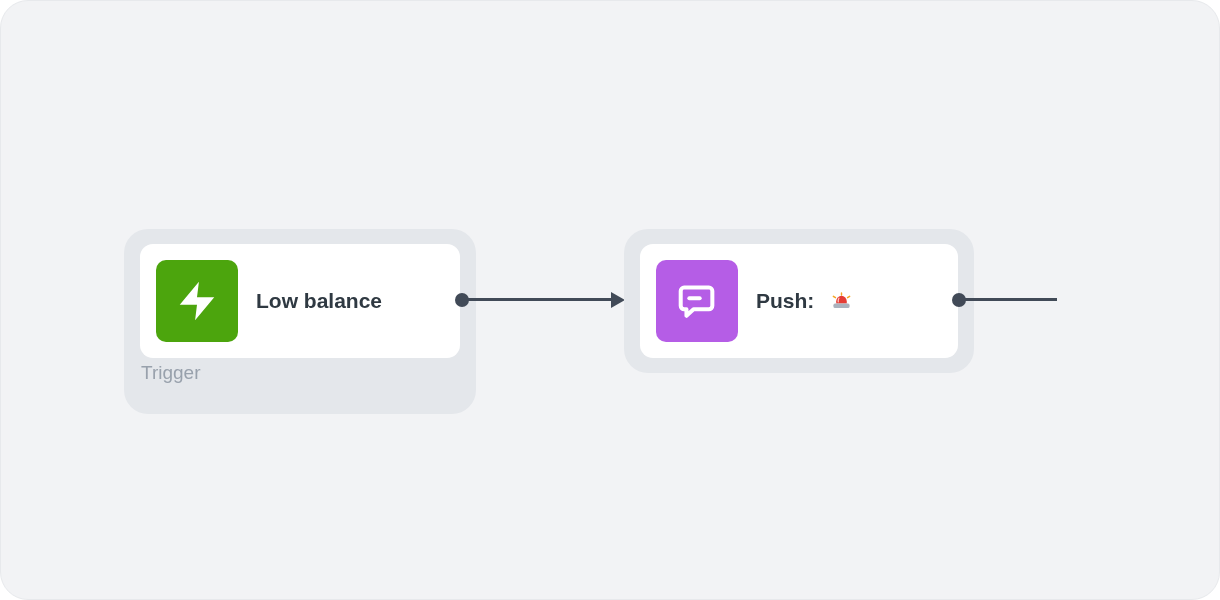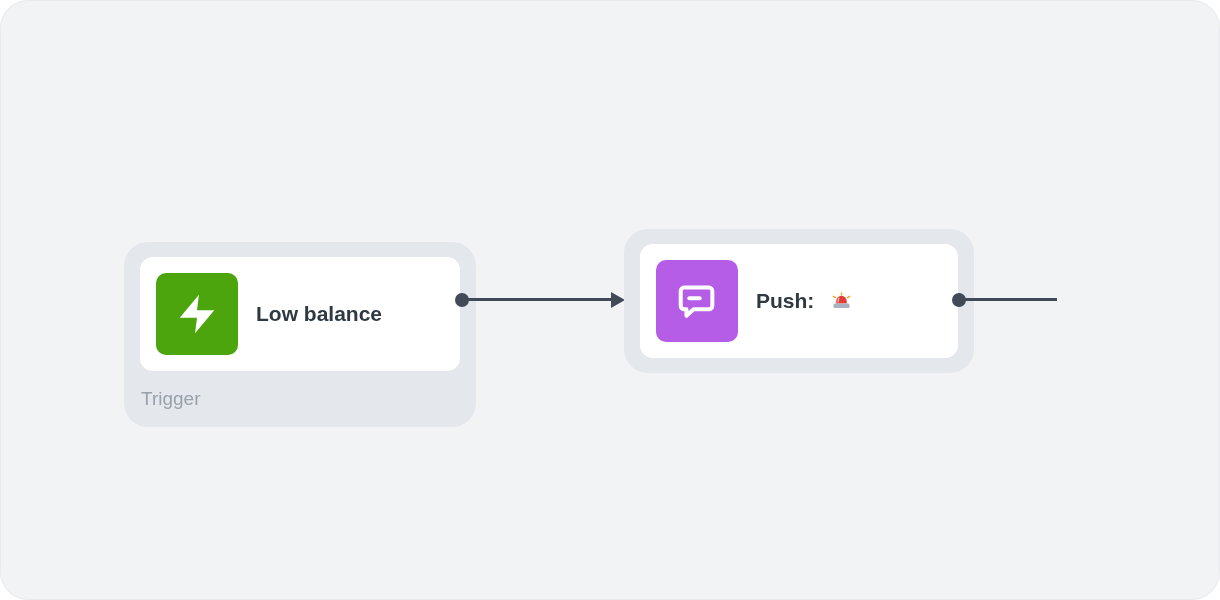--- a/index.html
+++ b/index.html
@@ -25,7 +25,7 @@
     border-radius: 24px;
     padding: 15px 16px;
   }
-  .node-trigger { left: 123px; top: 241px; width: 352px; height: 185px; }
+  .node-trigger { left: 123px; top: 228px; width: 352px; height: 185px; }
   .node-action  { left: 623px; top: 228px; width: 350px; height: 144px; }
 
   .card {

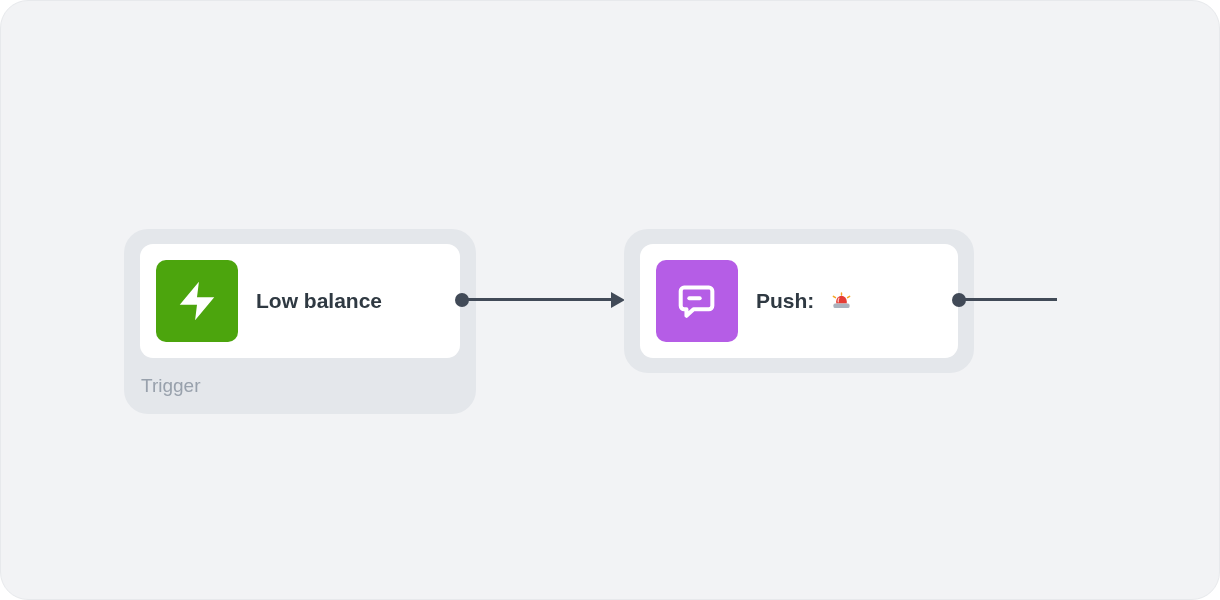--- a/index.html
+++ b/index.html
@@ -65,7 +65,7 @@
     align-items: center;
   }
   .type-label {
-    margin-top: 15px;
+    margin-top: 2px;
     padding-left: 1px;
     font-size: 19px;
     line-height: 26px;

